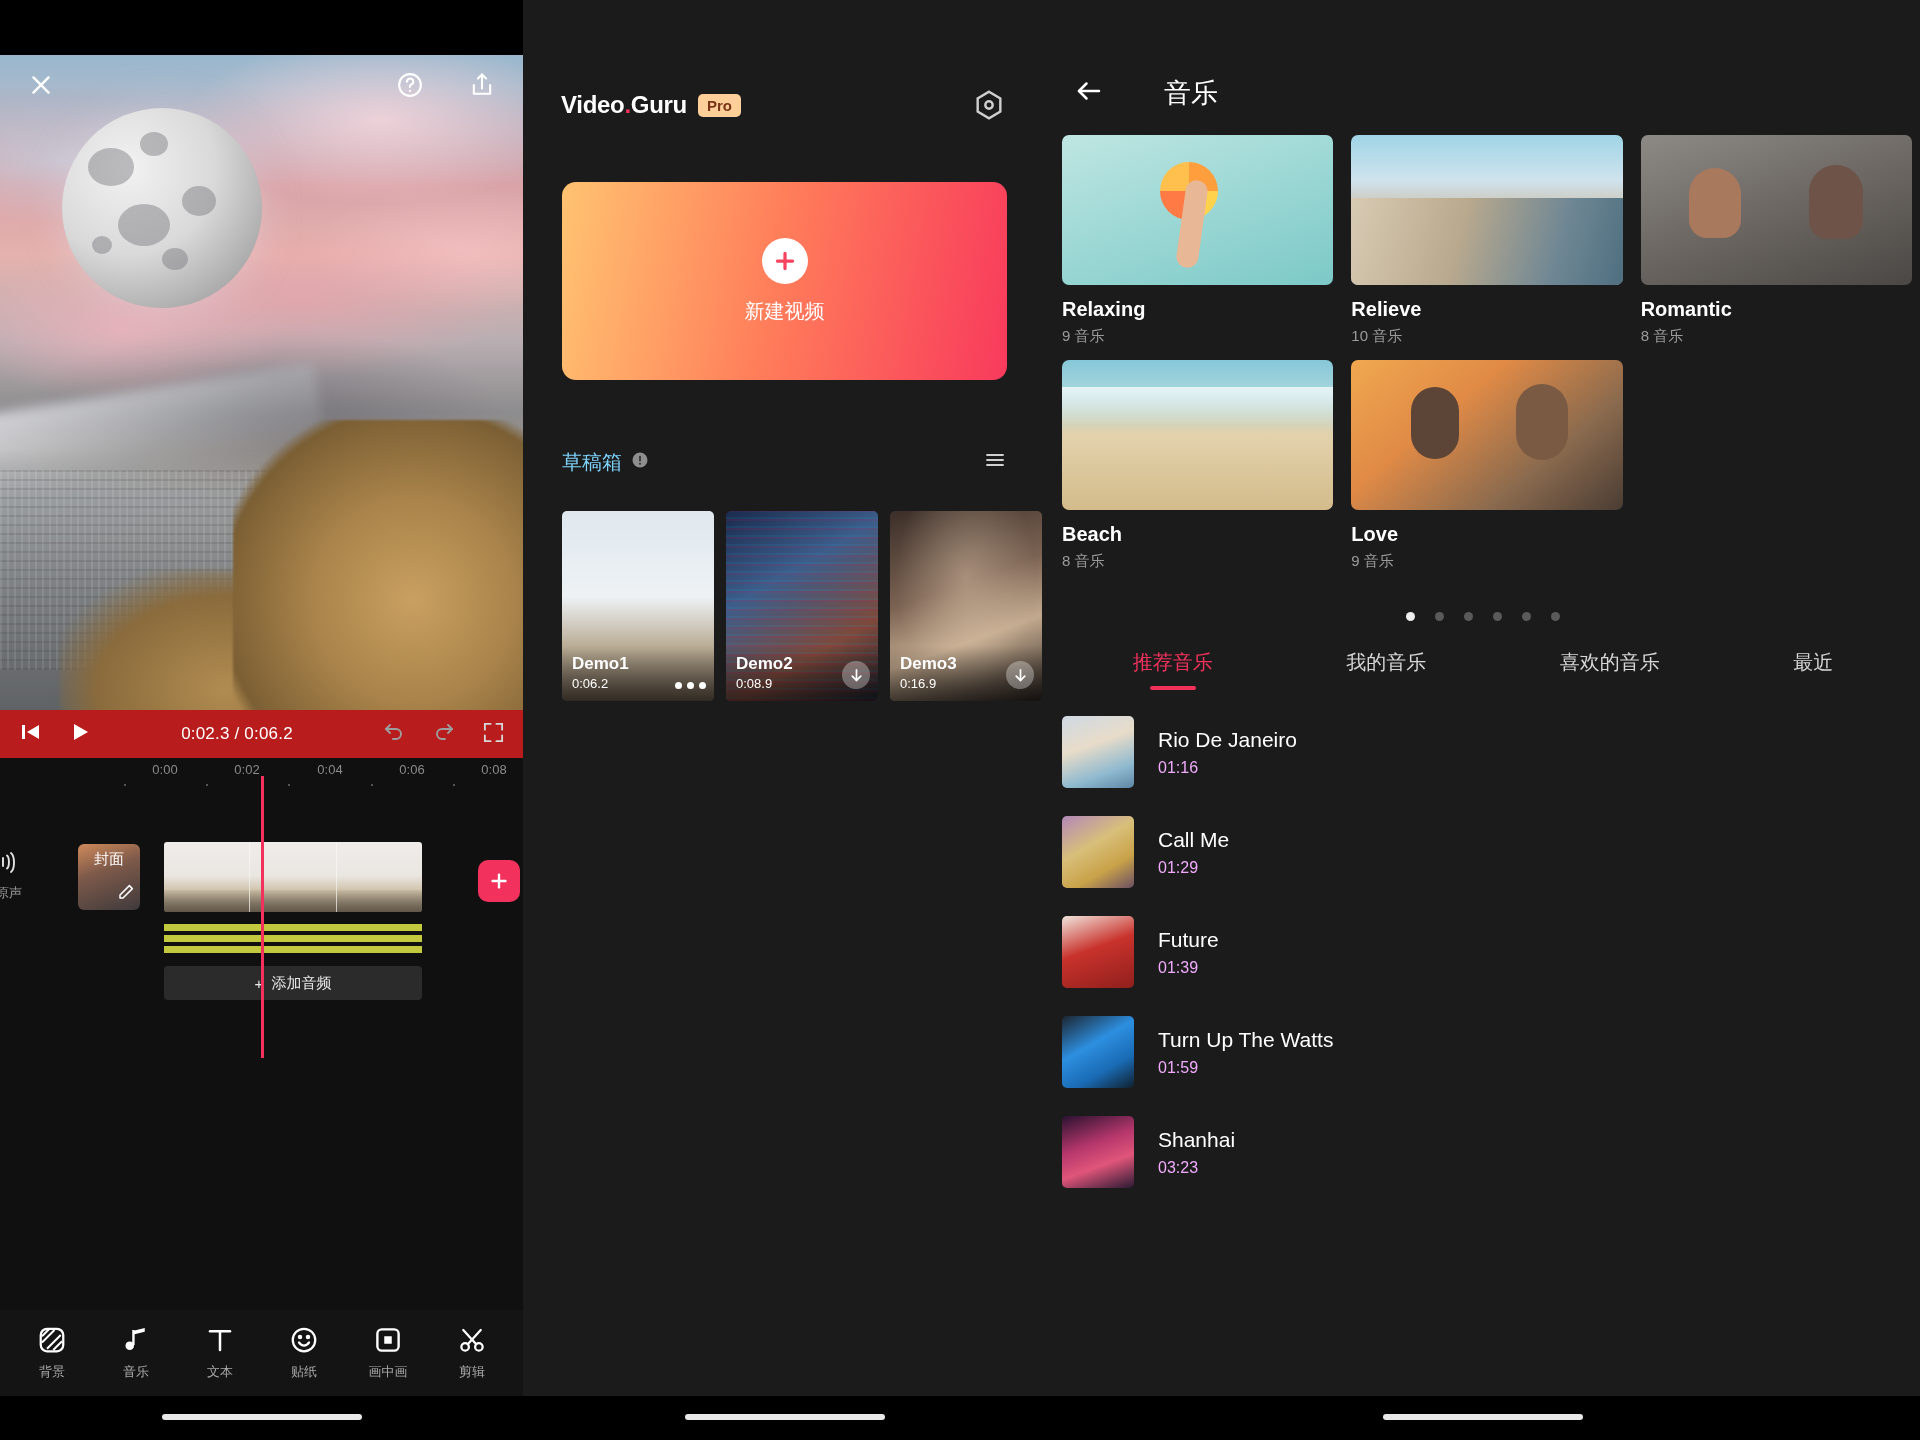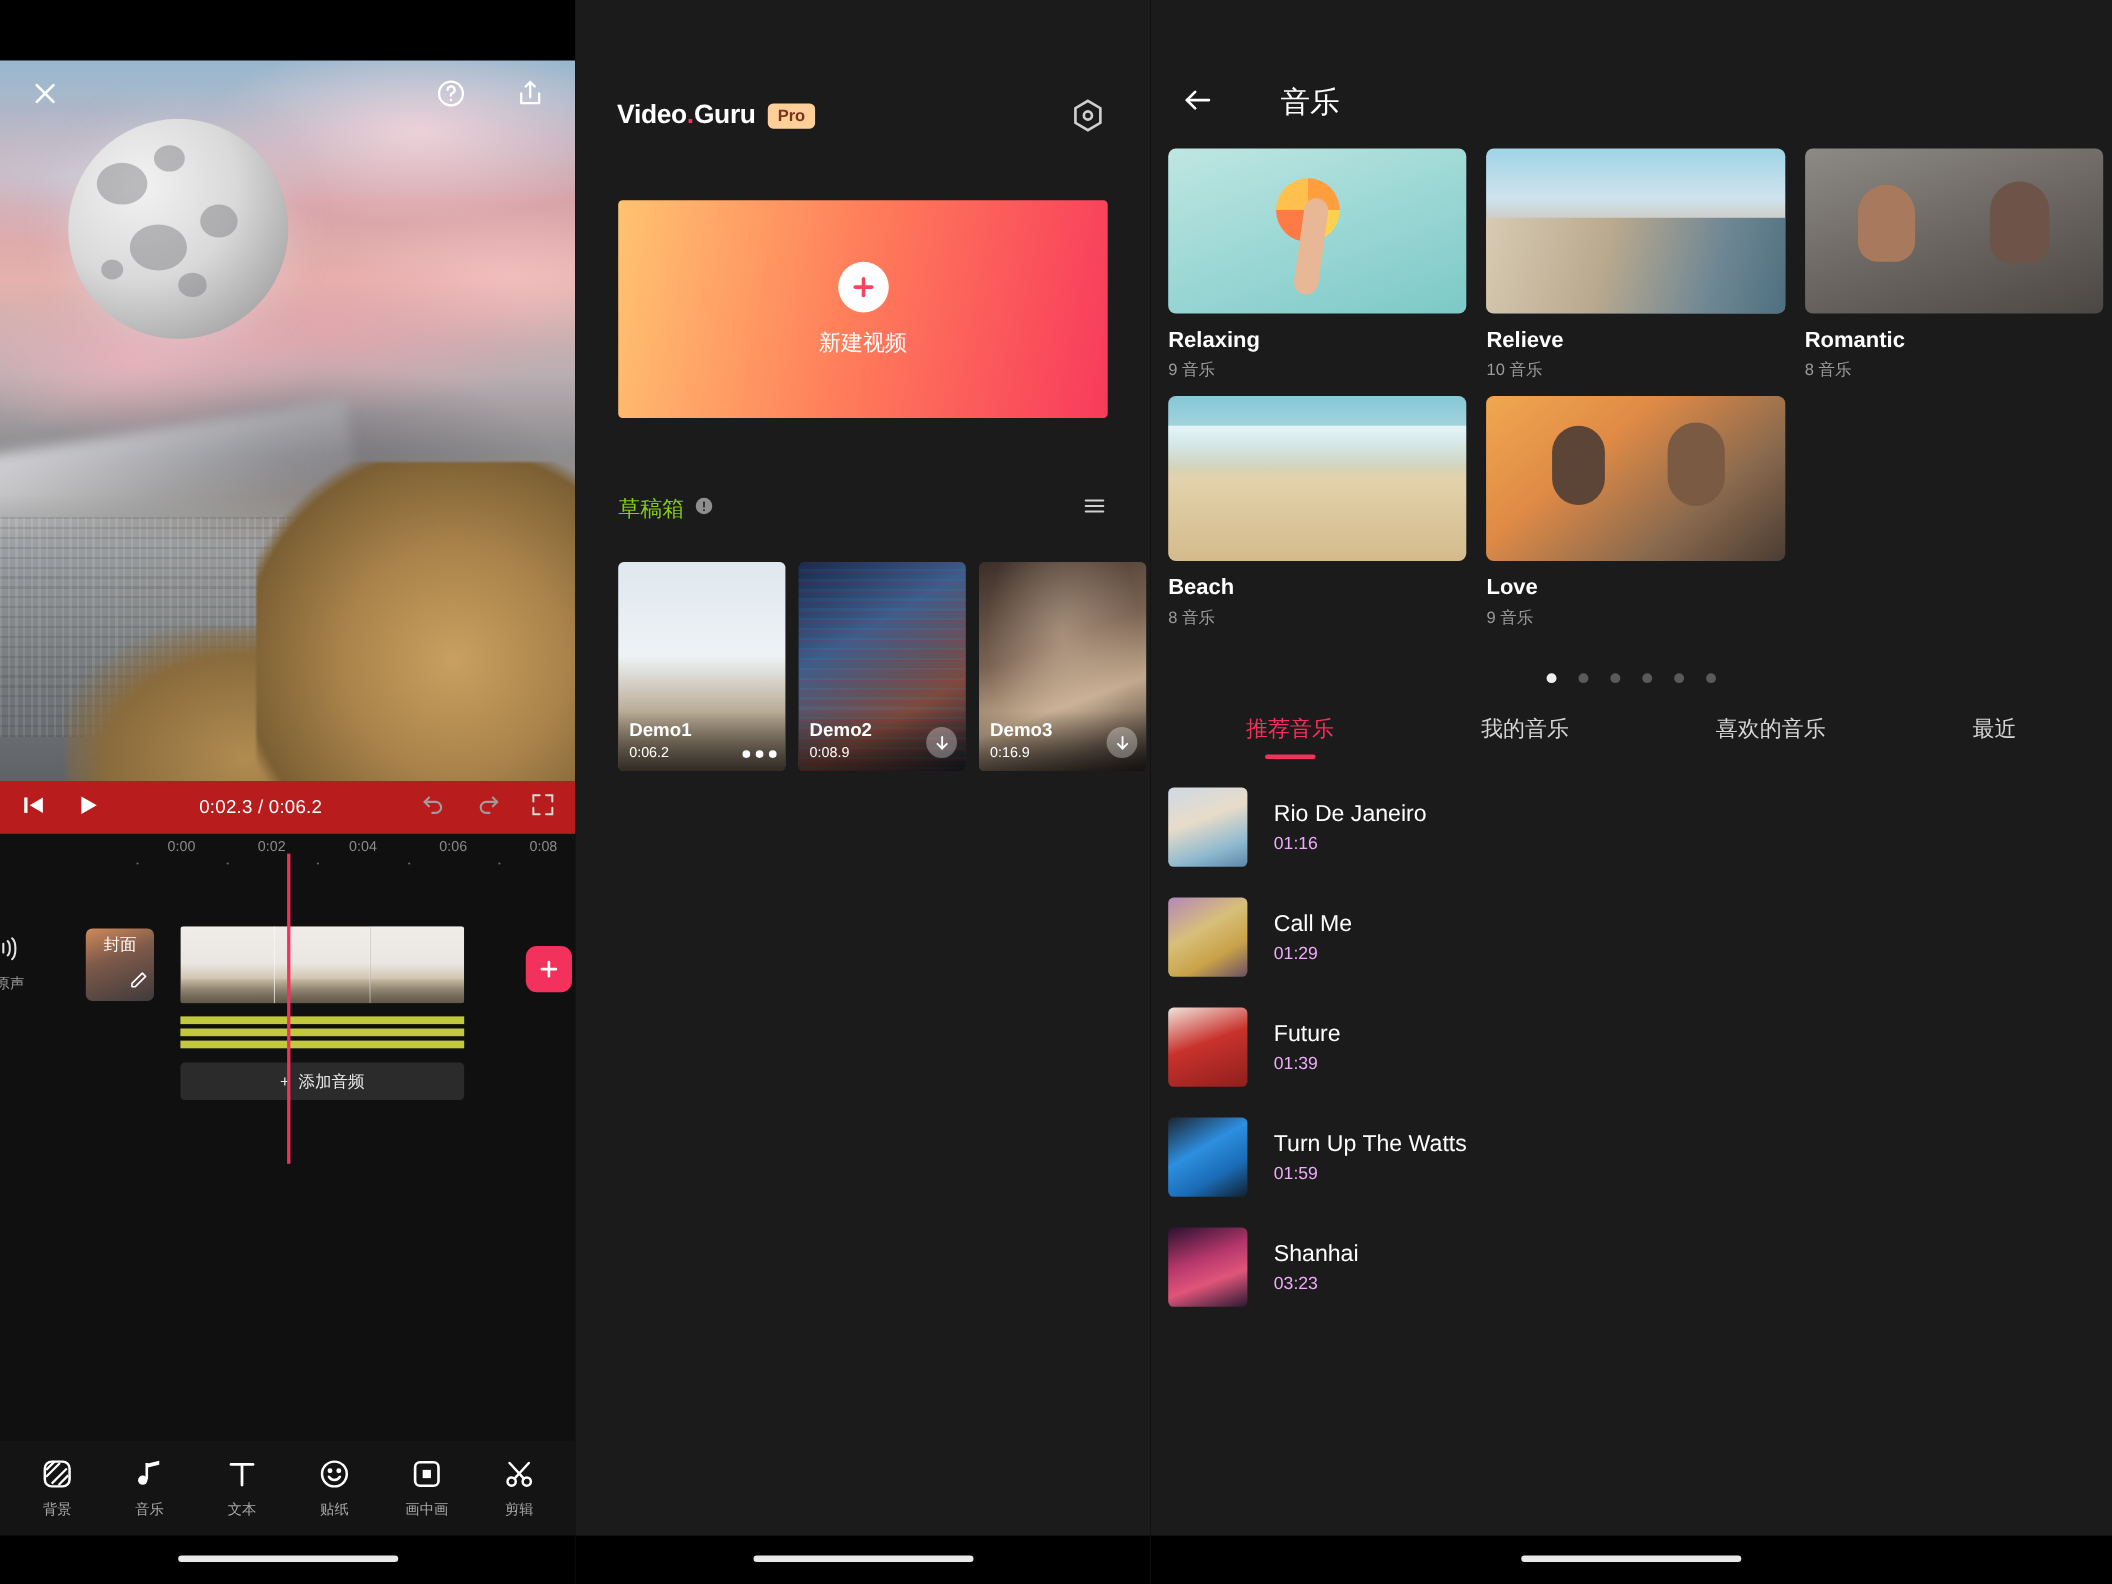--- a/index.html
+++ b/index.html
@@ -154,7 +154,7 @@
   .brand .txt .dot { color:#f2315c; }
   .pro-badge { background:#ffcf9a; color:#7a3418; font-size:15px; font-weight:bold; padding:3px 9px; border-radius:5px; }
   .new-video {
-    position:absolute; top:182px; left:39px; width:445px; height:198px; border-radius:4px;
+    position:absolute; top:182px; left:39px; width:445px; height:198px; border-radius:14px;
     background: linear-gradient(100deg,#ffc371 0%, #ff7d5a 48%, #f83a5c 100%);
     display:flex; flex-direction:column; align-items:center; justify-content:center; gap:14px;
   }

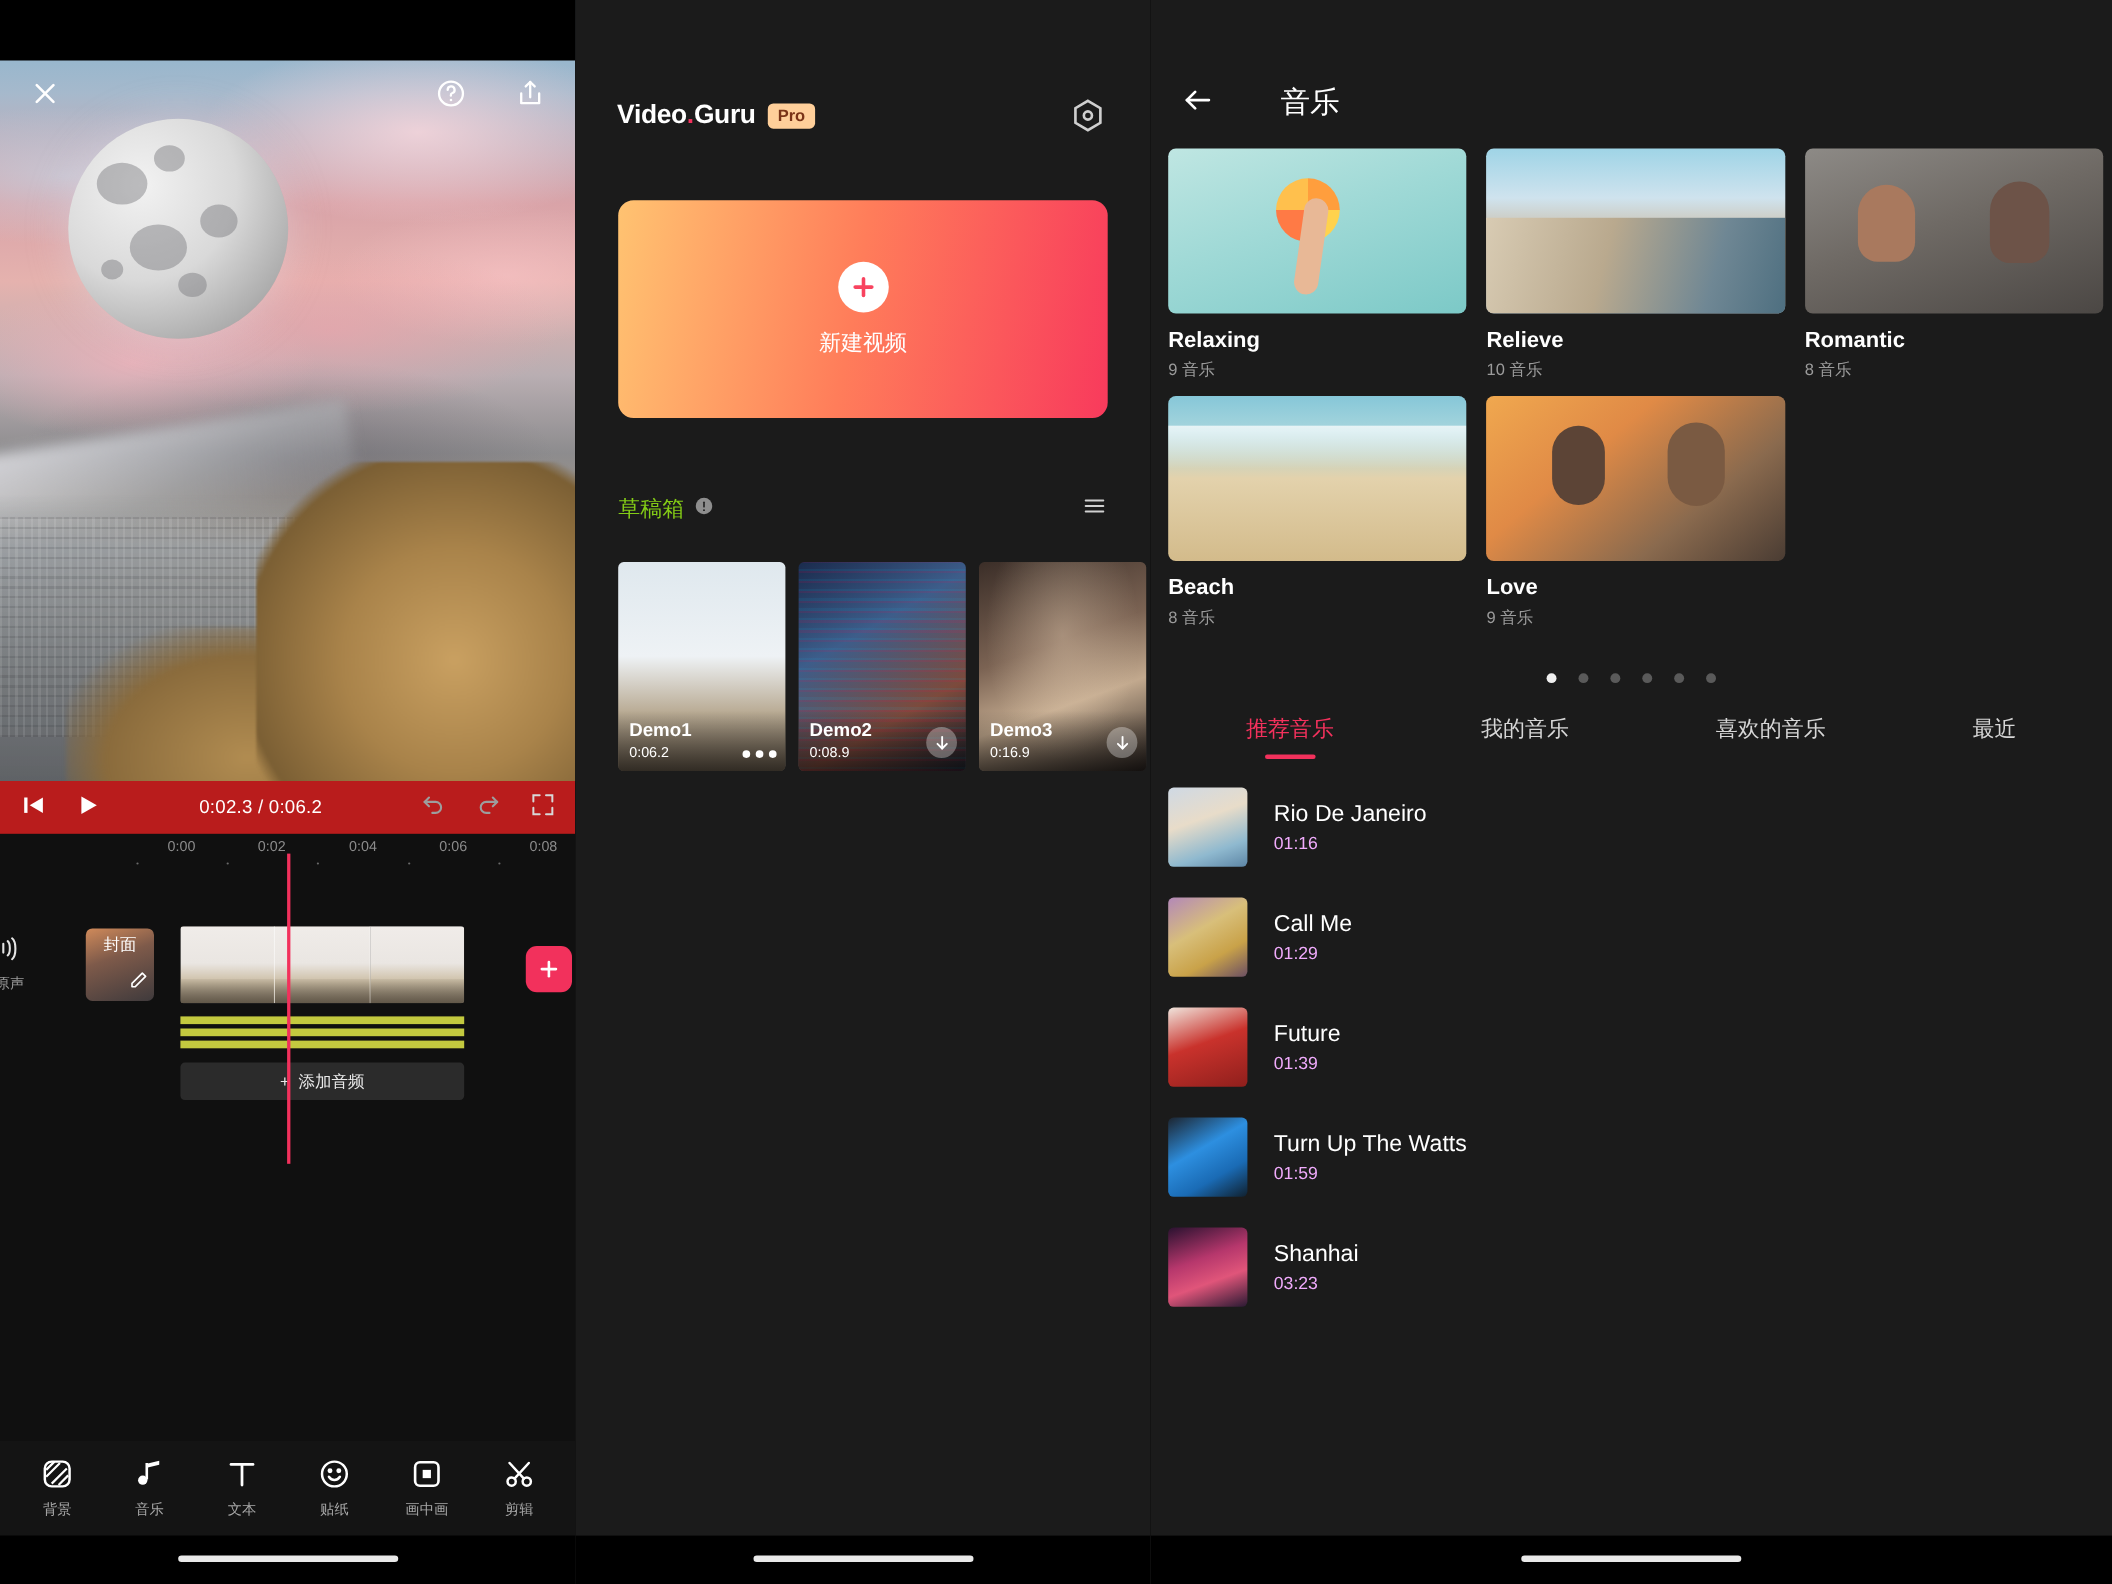--- a/index.html
+++ b/index.html
@@ -161,7 +161,7 @@
   .plus-circle { width:46px; height:46px; border-radius:50%; background:#fff; display:flex; align-items:center; justify-content:center; }
   .new-video .lbl { color:#fff; font-size:20px; }
   .drafts-head { position:absolute; top:448px; left:39px; width:445px; display:flex; align-items:center; justify-content:space-between; }
-  .drafts-head .title { color:#84cc16; font-size:20px; display:flex; align-items:center; gap:9px; }
+  .drafts-head .title { color:#7dd3fc; font-size:20px; display:flex; align-items:center; gap:9px; }
   .draft-row { position:absolute; top:511px; left:39px; width:500px; display:flex; gap:12px; }
   .draft-card { width:152px; height:190px; border-radius:5px; overflow:hidden; position:relative; flex:0 0 auto; }
   .dc1 { background: linear-gradient(180deg,#dfe8ee 0%, #eef2f5 45%, #b9ab94 72%, #6d6050 100%); }

